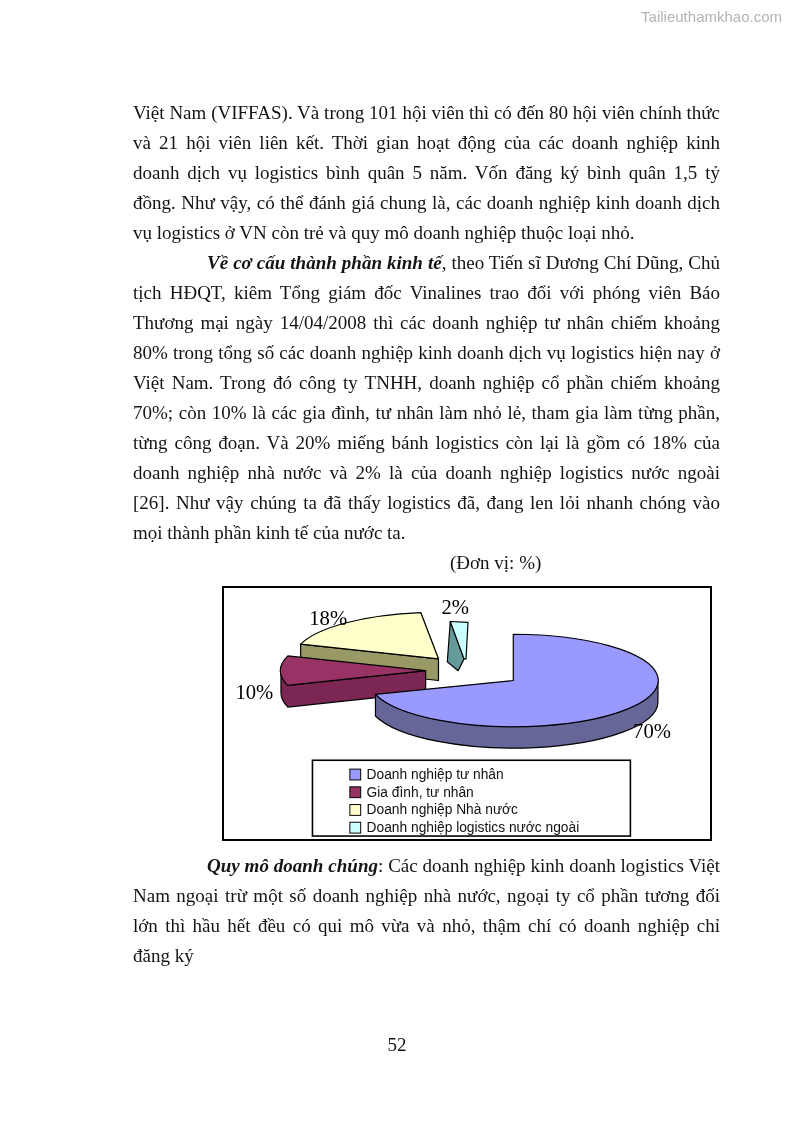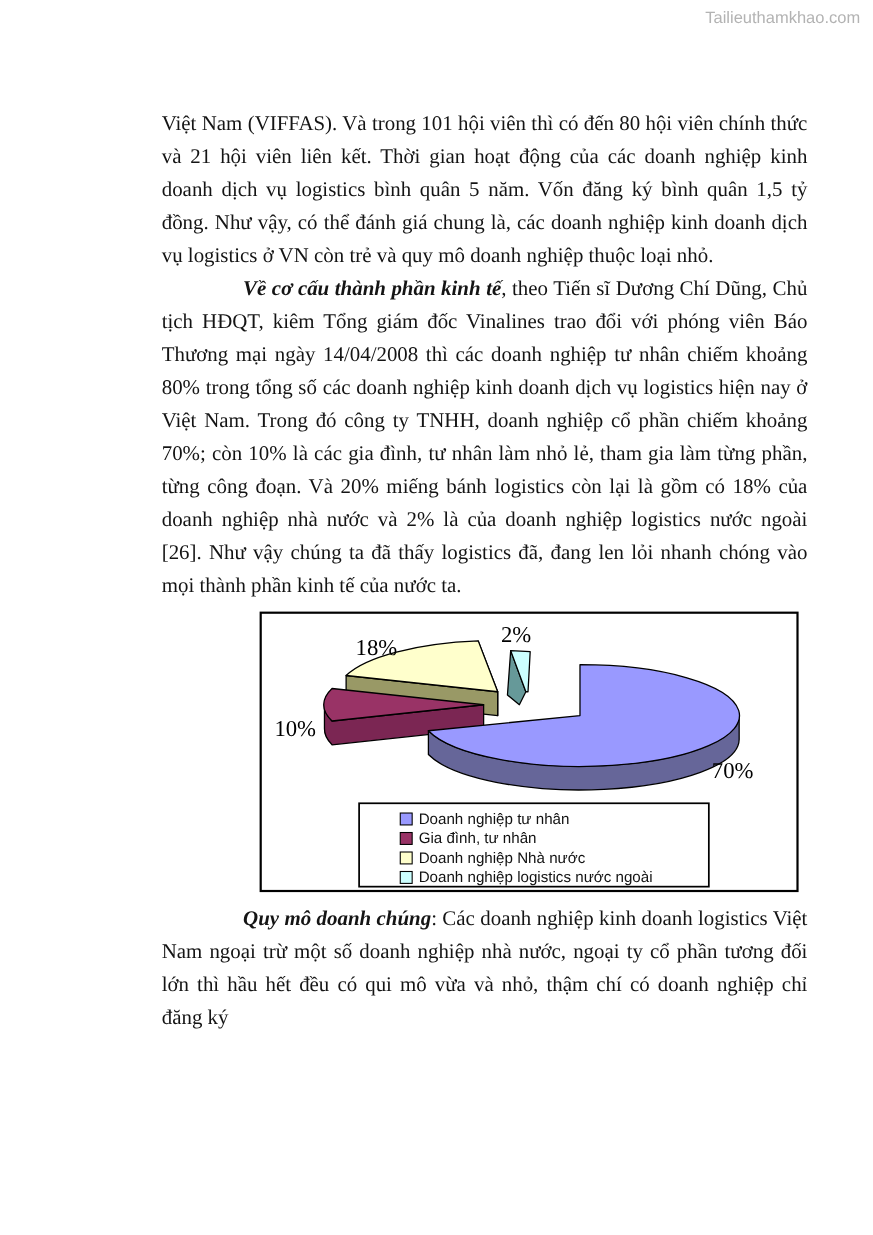--- a/index.html
+++ b/index.html
@@ -18,7 +18,7 @@
     text-shadow:1px 1px 0 #ffffff;
   }
   .content{
-    position:absolute;left:147px;top:98px;width:587px;
+    position:absolute;left:133px;top:98px;width:587px;
   }
   .body-p{
     margin:0;

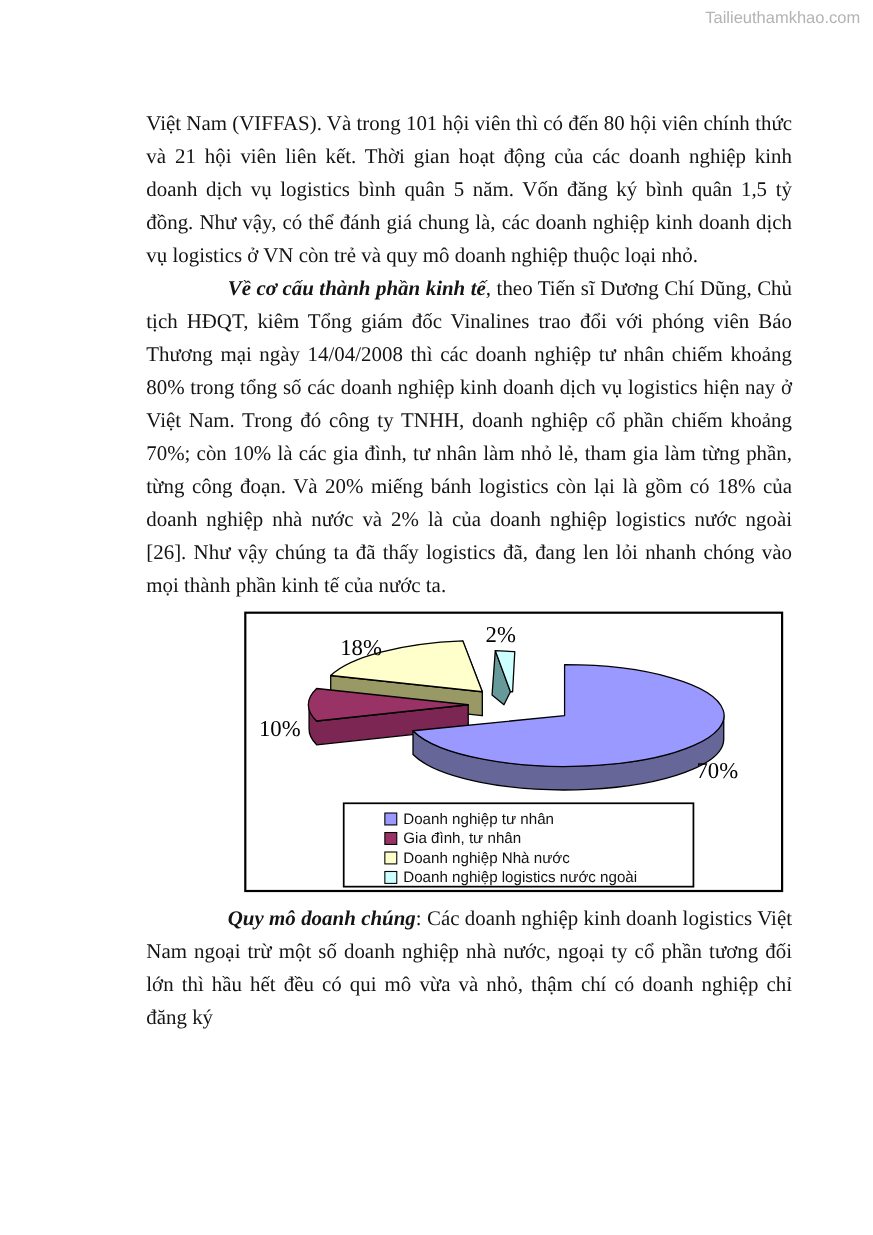--- a/index.html
+++ b/index.html
@@ -70,6 +70,7 @@
 
     <p class="body-p indent"><span class="lead">Về cơ cấu thành phần kinh tế</span><span>, theo Tiến sĩ Dương Chí Dũng, Chủ tịch HĐQT, kiêm Tổng giám đốc Vinalines trao đổi với phóng viên Báo Thương mại ngày 14/04/2008 thì các doanh nghiệp tư nhân chiếm khoảng 80% trong tổng số các doanh nghiệp kinh doanh dịch vụ logistics hiện nay ở Việt Nam. Trong đó công ty TNHH, doanh nghiệp cổ phần chiếm khoảng 70%; còn 10% là các gia đình, tư nhân làm nhỏ lẻ, tham gia làm từng phần, từng công đoạn. Và 20% miếng bánh logistics còn lại là gồm có 18% của doanh nghiệp nhà nước và 2% là của doanh nghiệp logistics nước ngoài [26]. Như vậy chúng ta đã thấy logistics đã, đang len lỏi nhanh chóng vào mọi thành phần kinh tế của nước ta.</span></p>
 
+    <div class="chart-unit">(Đơn vị: %)</div>
 
     <div class="chart-frame">
       <svg width="486" height="251" viewBox="0 0 490 255" xmlns="http://www.w3.org/2000/svg">

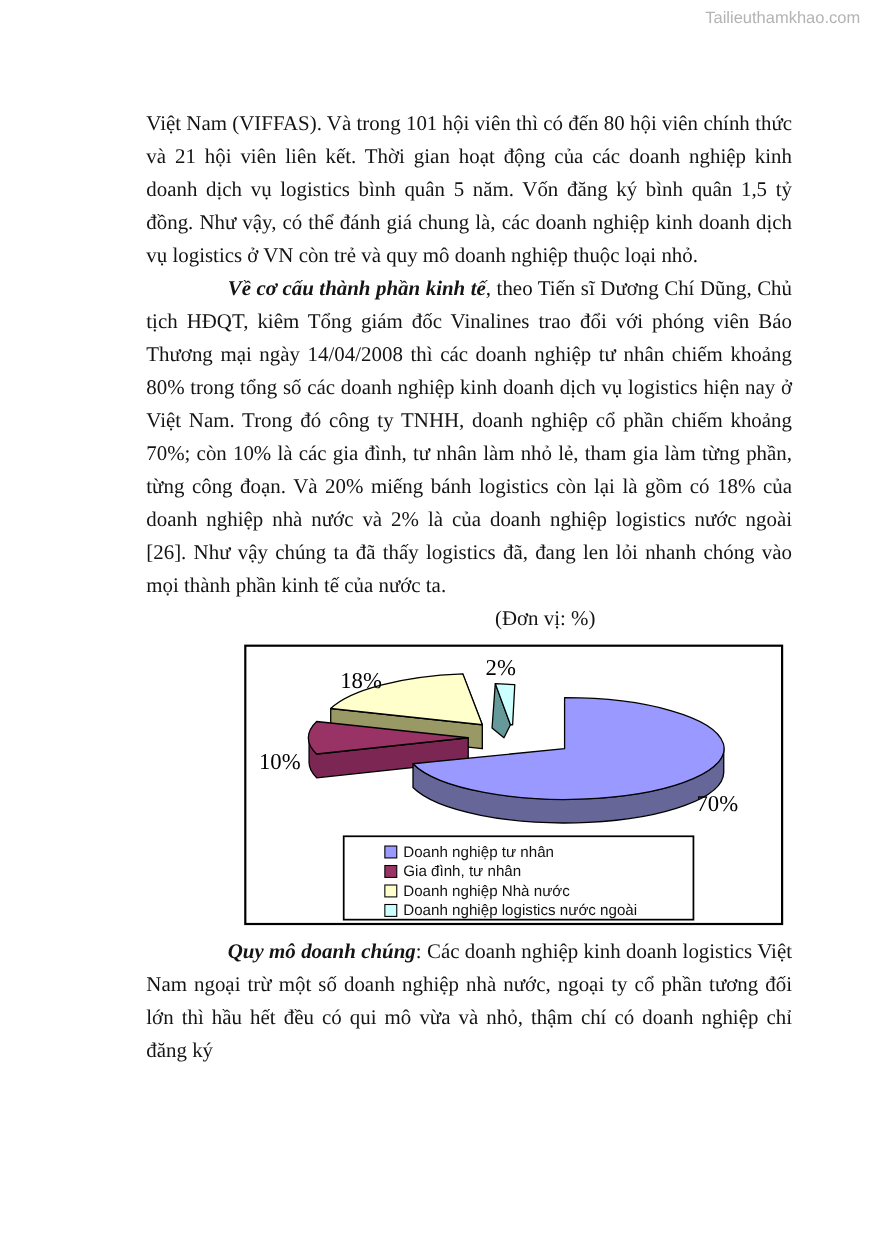--- a/index.html
+++ b/index.html
@@ -113,6 +113,7 @@
 
   </div>
 
+  <div class="page-number">52</div>
 
 </div>
 

